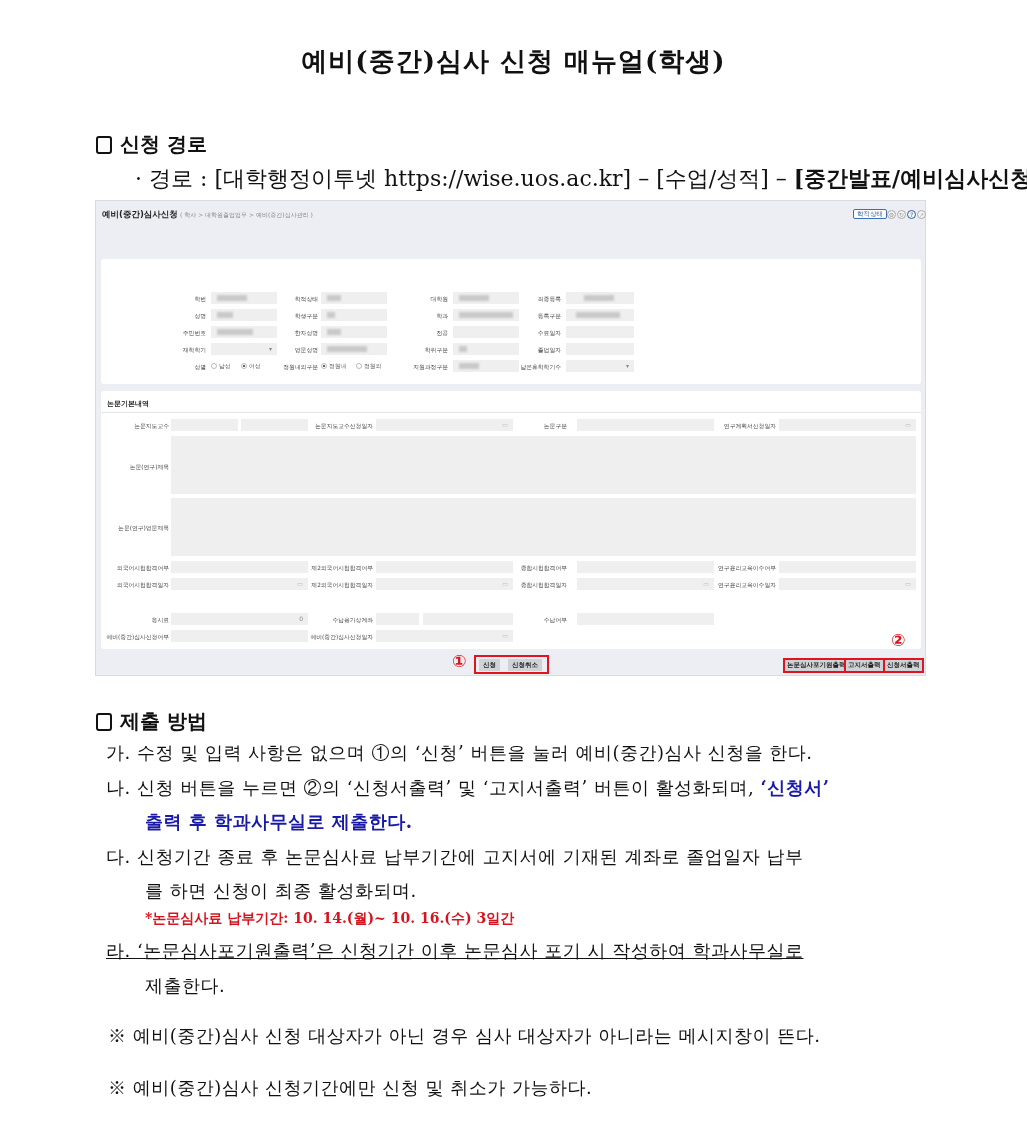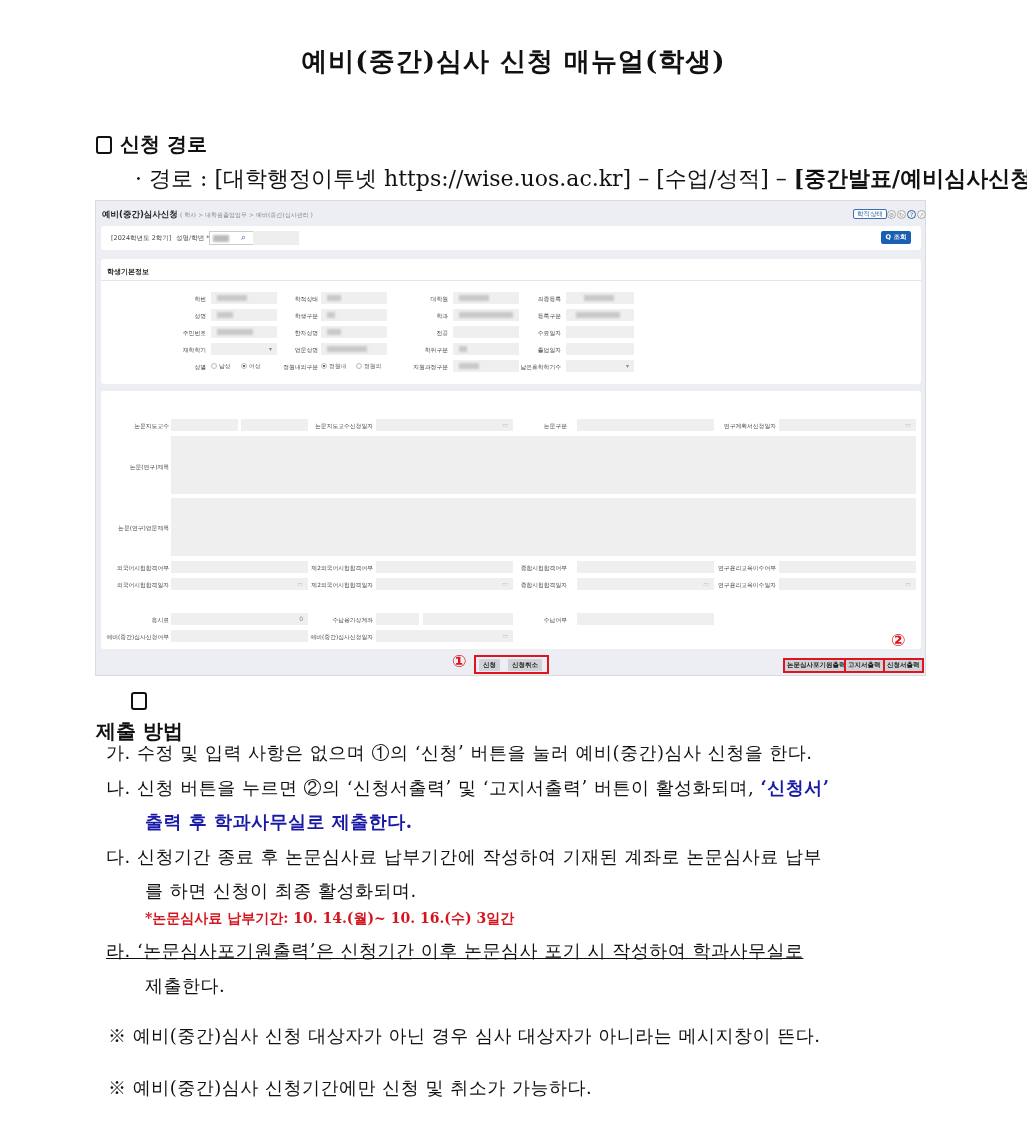--- a/index.html
+++ b/index.html
@@ -78,16 +78,6 @@
   <span class="circ-icon" style="right:9px; border-color:#2b5fa7; color:#2b5fa7;">?</span>
   <span class="circ-icon" style="right:-1px;">↗</span>
 
-  <div class="search-bar">
-    <span class="term">[2024학년도 2학기]</span>
-    <span class="lbl">성명/학번 *</span>
-    <div class="inp">
-        <span class="blur"></span>
-      </div>
-    <span class="mag">⌕</span>
-    <div class="inp2"></div>
-    <div class="search-btn">Q 조회</div>
-  </div>
 
   <div class="card" style="top:58px; height:125px;">
     <div class="card-title">학생기본정보</div>

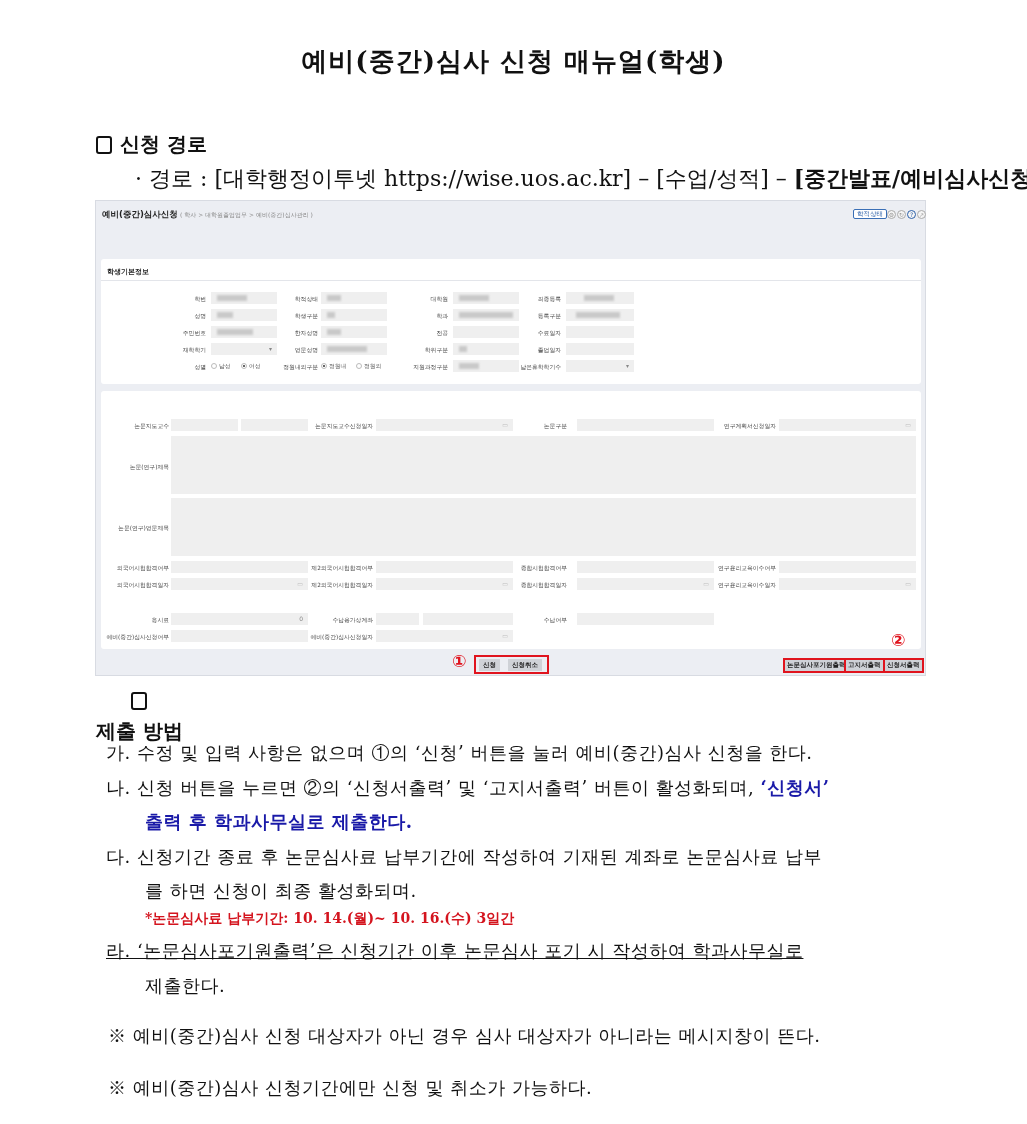--- a/index.html
+++ b/index.html
@@ -80,7 +80,6 @@
 
 
   <div class="card" style="top:58px; height:125px;">
-    <div class="card-title">학생기본정보</div>
 
     <span class="f-lbl" style="left:60px; width:45px; top:36px;">학번</span>
     <div class="f-box" style="left:110px; top:33px; width:66px;">

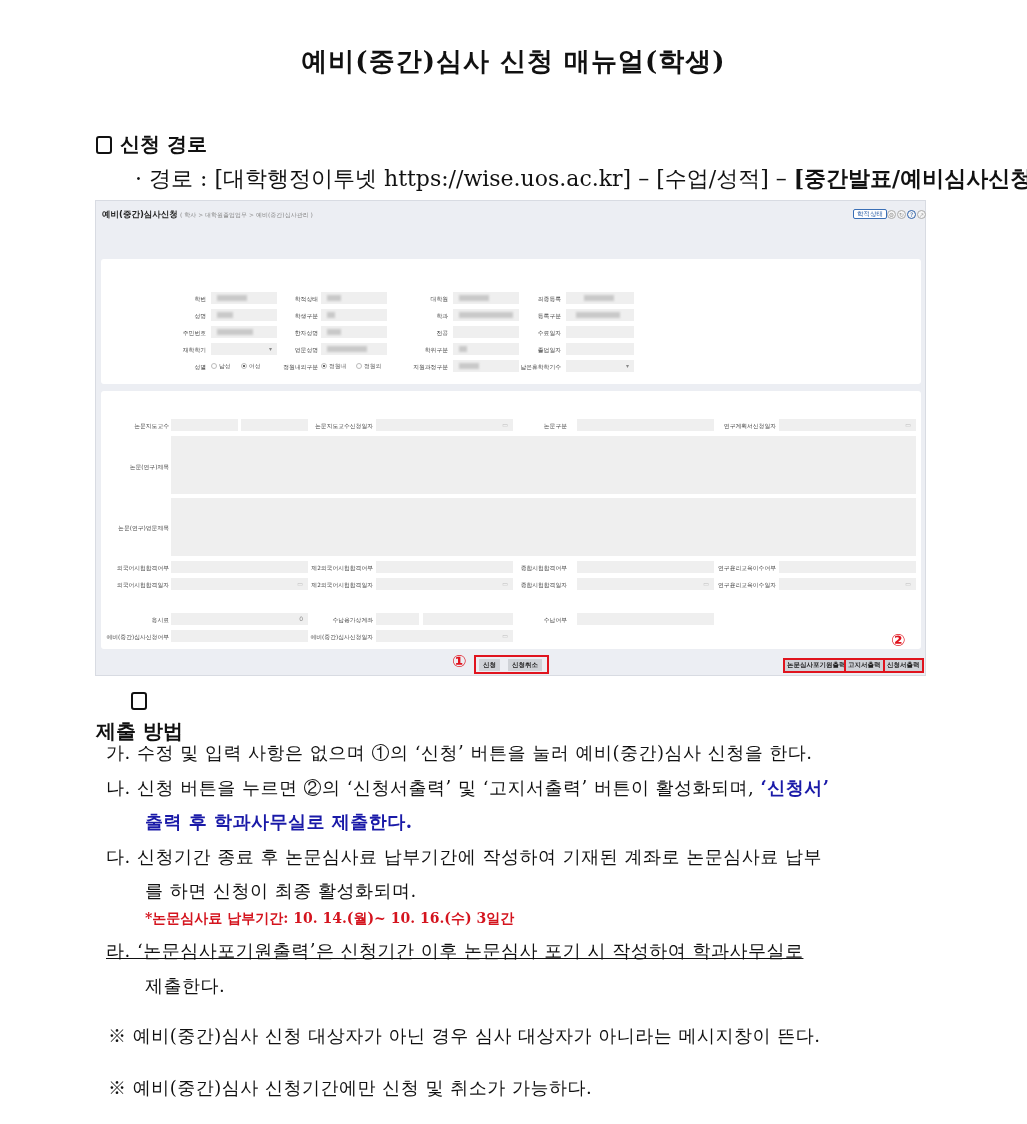--- a/index.html
+++ b/index.html
@@ -159,6 +159,7 @@
   </div>
 
   <div class="card" style="top:190px; height:258px;">
+    <div class="card-title">논문기본내역</div>
 
     <span class="f-lbl" style="left:0; width:68px; top:31px;">논문지도교수</span>
     <div class="f-box" style="left:70px; top:28px; width:67px;"></div>

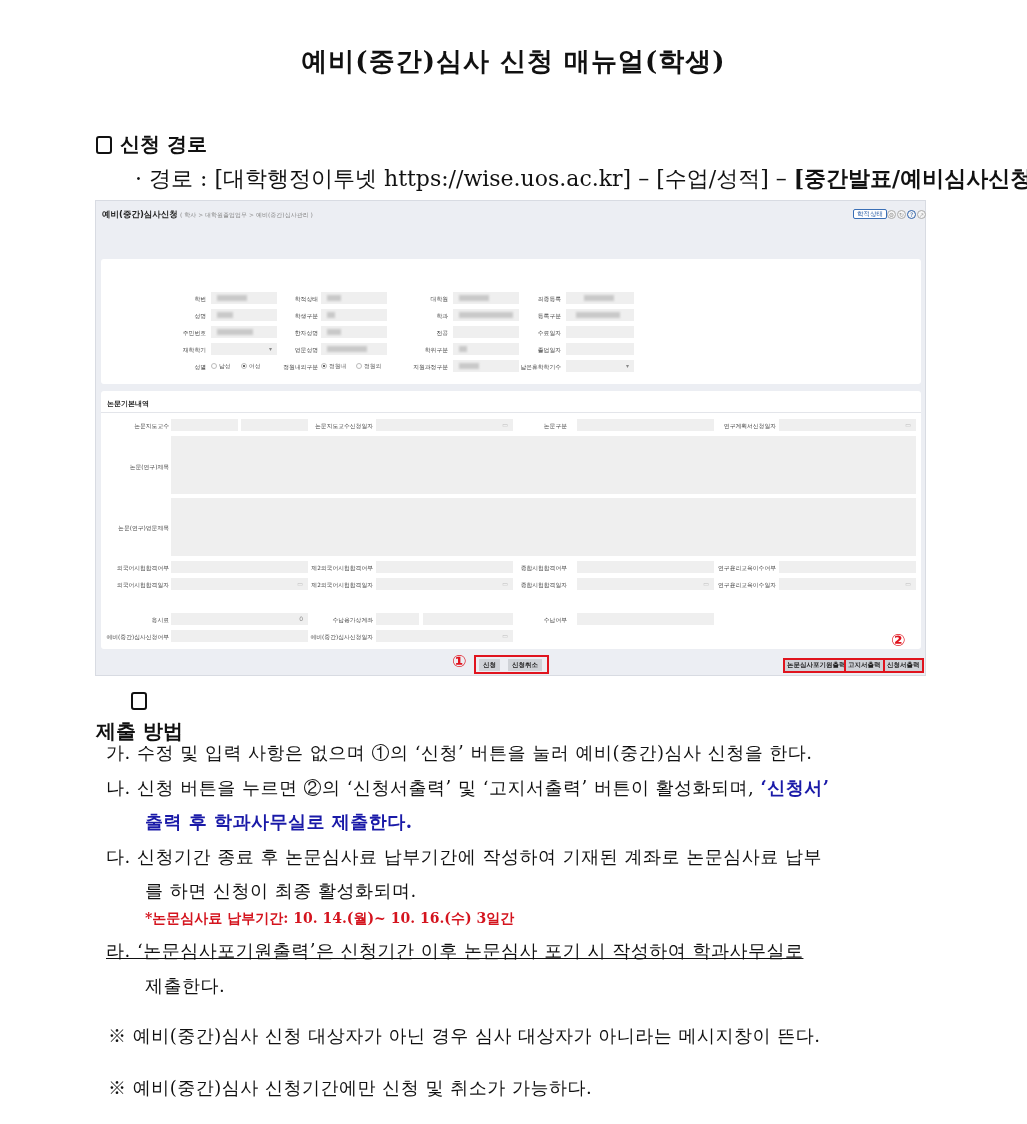--- a/index.html
+++ b/index.html
@@ -235,7 +235,7 @@
   <div class="bottom-btn" style="left:787px; top:457px; border:2px solid #e0141e; height:15px; line-height:11px; padding:0 2px;">신청서출력</div>
 </div>
 
-<div class="section-heading" style="top:692px;flex-direction:column;">
+<div class="section-heading" style="top:708px;">
   <span class="box-icon"></span>
   <span>제출 방법</span>
 </div>

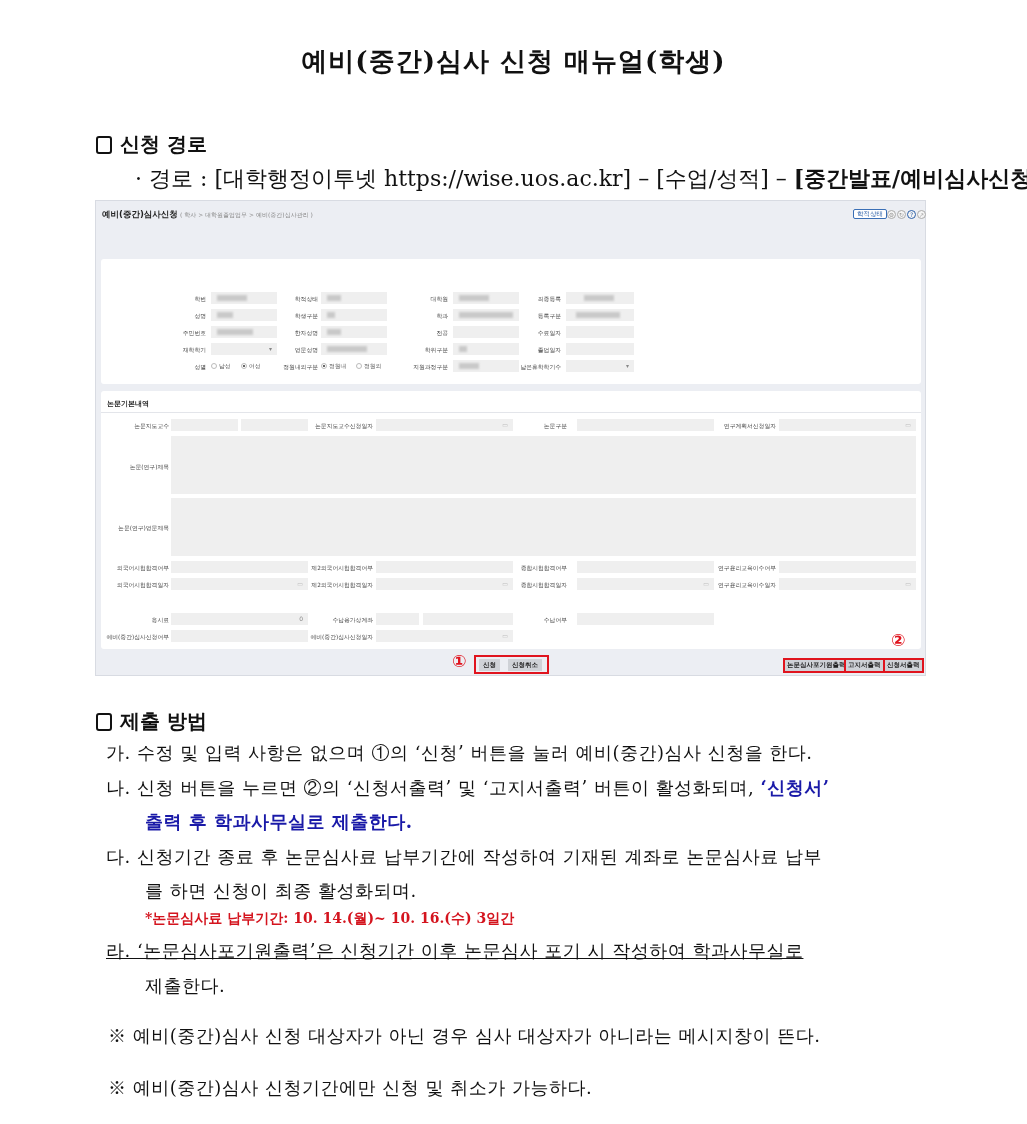--- a/index.html
+++ b/index.html
@@ -245,7 +245,7 @@
   <span>나. 신청 버튼을 누르면 ②의 ‘신청서출력’ 및 ‘고지서출력’ 버튼이 활성화되며, </span><span class="blue-bold">‘신청서’</span>
 </div>
 <div class="item cont blue-bold" style="top:810px;">출력 후 학과사무실로 제출한다.</div>
-<div class="item" style="top:845px;">다. 신청기간 종료 후 논문심사료 납부기간에 작성하여 기재된 계좌로 논문심사료 납부</div>
+<div class="item" style="top:845px;">다. 신청기간 종료 후 논문심사료 납부기간에 고지서에 기재된 계좌로 졸업일자 납부</div>
 <div class="item cont" style="top:879px;">를 하면 신청이 최종 활성화되며.</div>
 <div class="red-note">*논문심사료 납부기간: 10. 14.(월)~ 10. 16.(수) 3일간</div>
 <div class="item" style="top:939px;text-decoration:underline;">라. ‘논문심사포기원출력’은 신청기간 이후 논문심사 포기 시 작성하여 학과사무실로</div>

